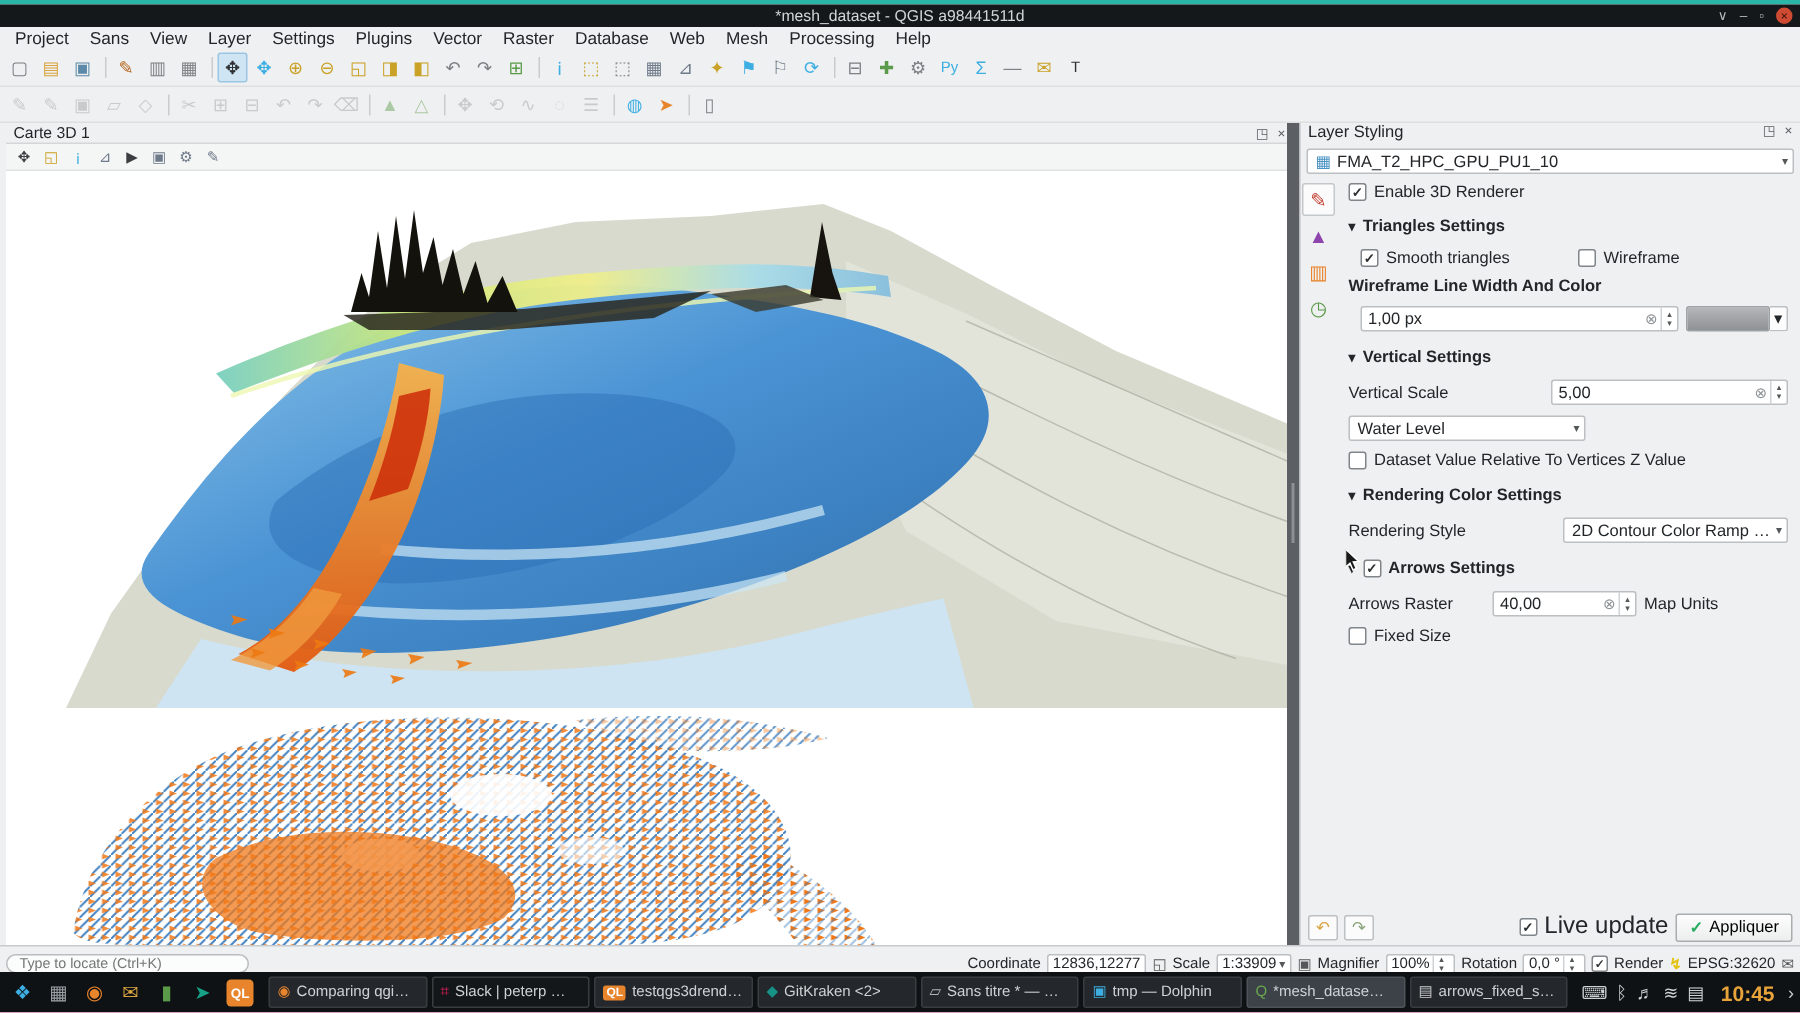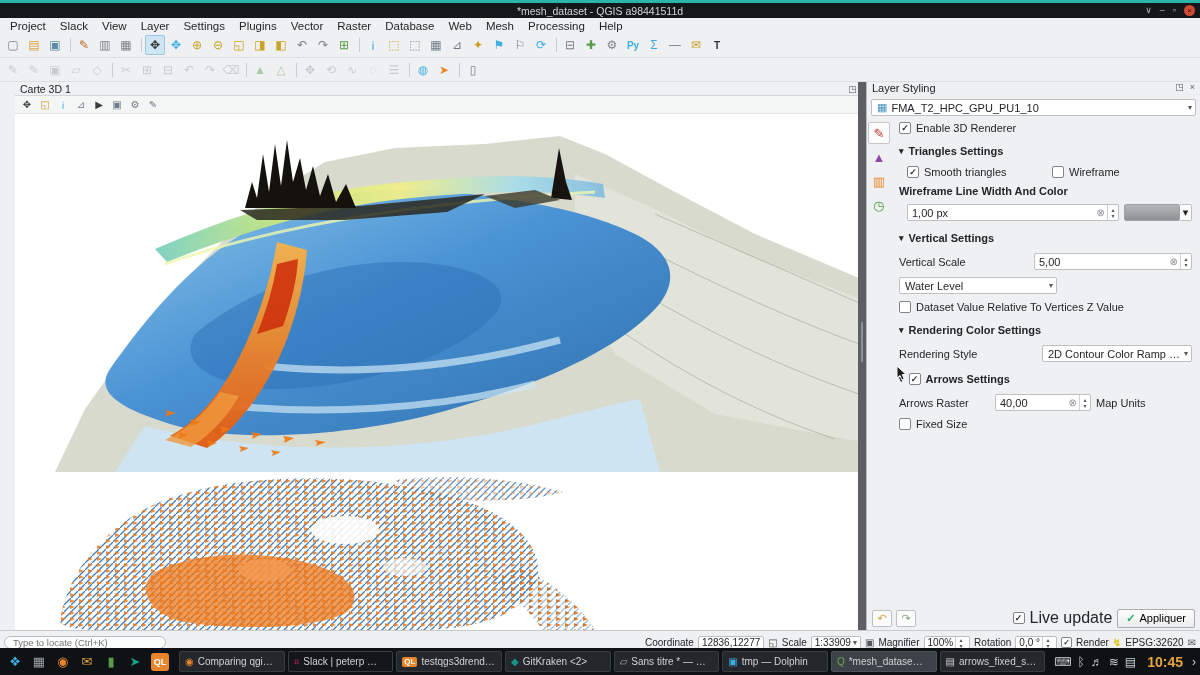--- a/index.html
+++ b/index.html
@@ -145,7 +145,7 @@
   <div class="menubar">
 
   <span class="menu-item">Project</span>
-      <span class="menu-item">Slack</span>
+      <span class="menu-item">Sans</span>
       <span class="menu-item">View</span>
       <span class="menu-item">Layer</span>
       <span class="menu-item">Settings</span>

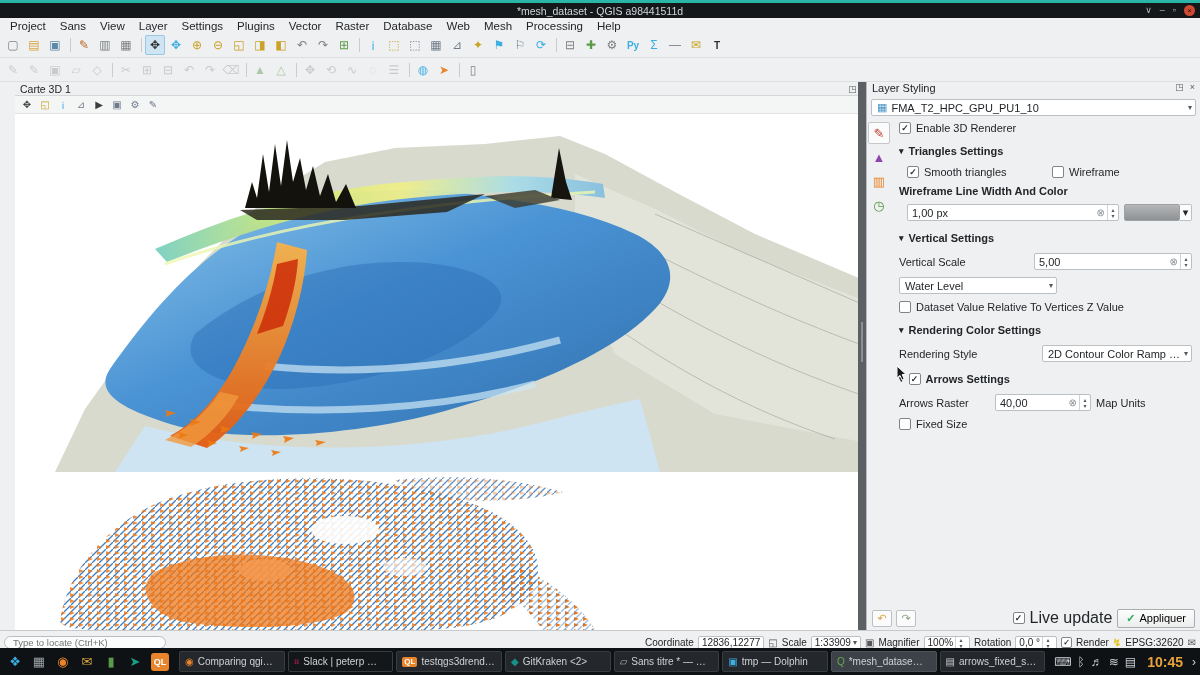--- a/index.html
+++ b/index.html
@@ -23,7 +23,7 @@
   .toolbar.t2{top:58px;height:24px}
   .tbi{min-width:20px;height:20px;display:flex;align-items:center;justify-content:center;
        font-size:12px;border-radius:2px;flex:none}
-  .tbi.txt{font-size:10px;font-weight:bold}
+  .tbi.txt{font-size:10px;font-weight:normal}
   .tbi.pressed{background:#cfe5f3;border:1px solid #99c6e3}
   .tbi.dim{opacity:.45}
   .tbi.sep{min-width:7px;height:18px;position:relative}

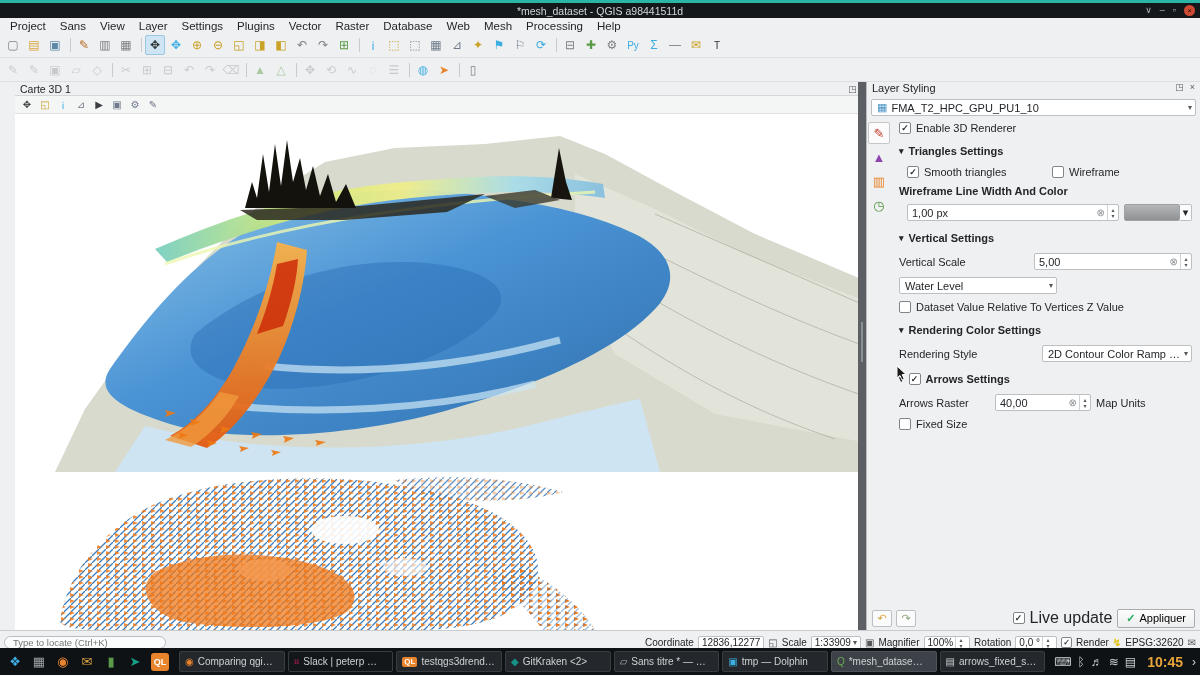--- a/index.html
+++ b/index.html
@@ -30,7 +30,7 @@
   .tbi.sep::after{content:"";position:absolute;left:50%;top:2px;bottom:2px;width:1px;background:#c9cccd}
   .tbi.small{min-width:16px;height:16px;font-size:10px}
   
-  .dock{position:absolute;top:82px;left:15px;width:858px;height:548px;background:#ec4899;
+  .dock{position:absolute;top:82px;left:4px;width:858px;height:548px;background:#ec4899;
         display:flex;flex-direction:column}
   .dock-header{height:14px;background:#eff0f1;display:flex;align-items:center;padding:0 5px;
                font-size:10.5px;border-bottom:1px solid #d4d6d7}

